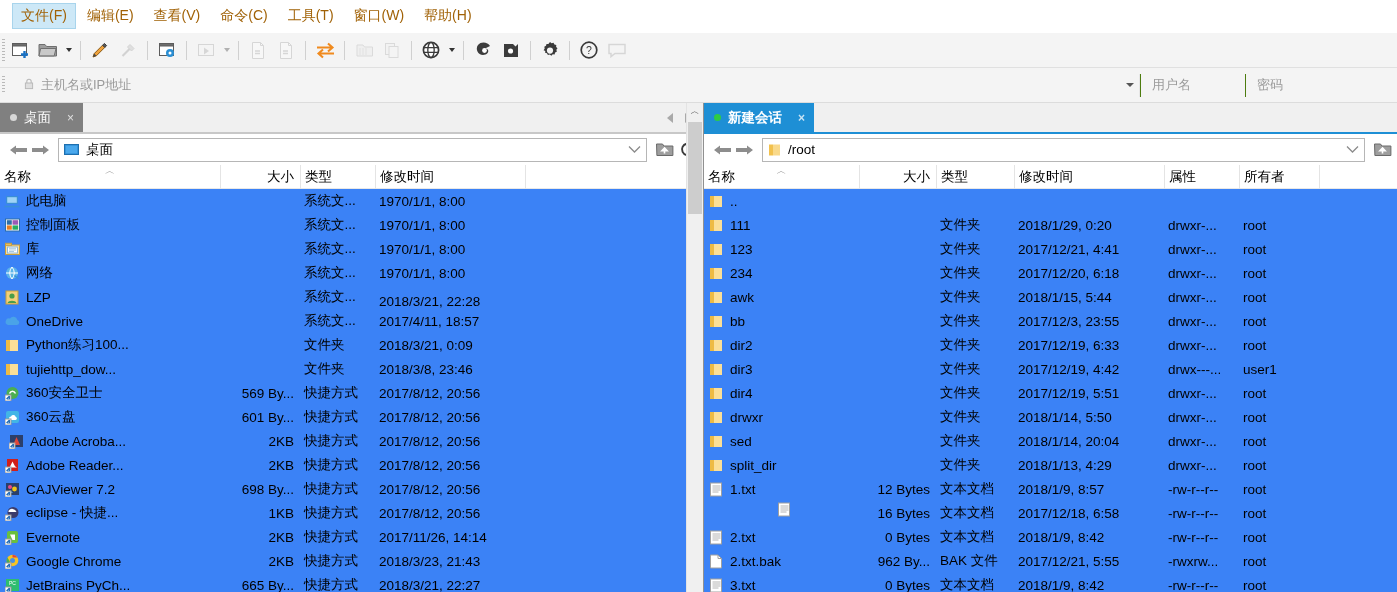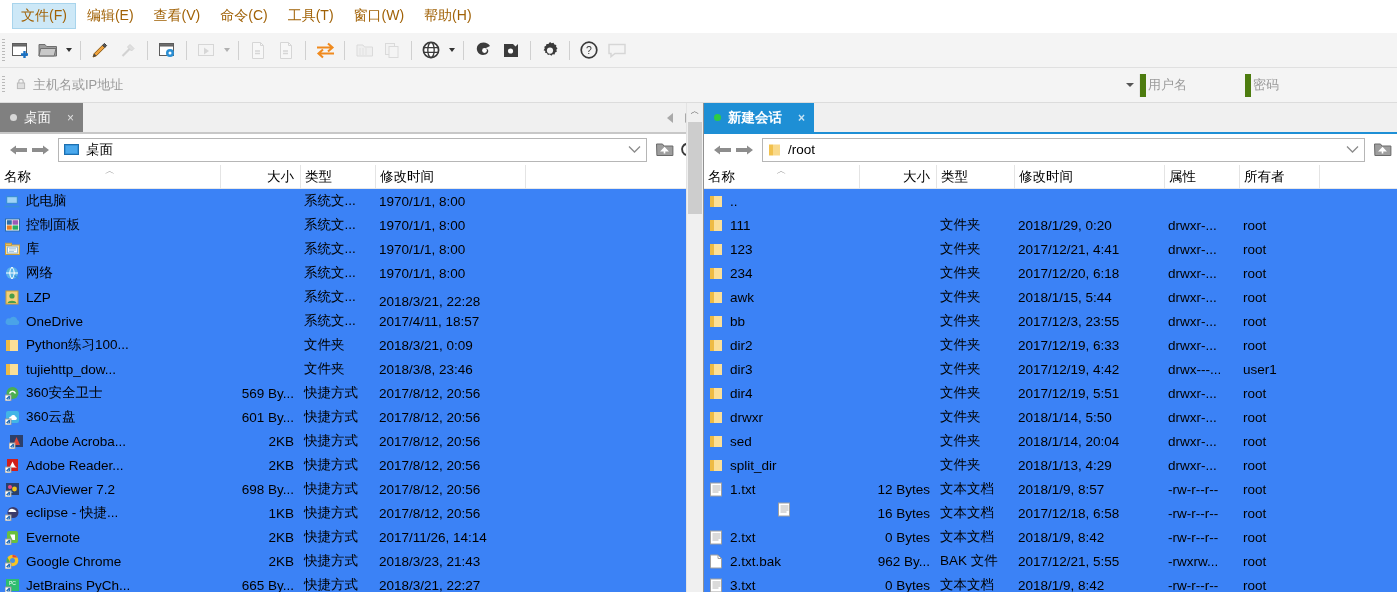--- a/index.html
+++ b/index.html
@@ -86,7 +86,7 @@
     flex: 0 0 1140px;
     height: 23px;
     display: flex; align-items: center;
-    padding-left: 16px;
+    padding-left: 24px;
     border-right: 1px solid #e6e6e6;
   }
   .host-lock { margin-right:7px; opacity:.55; }

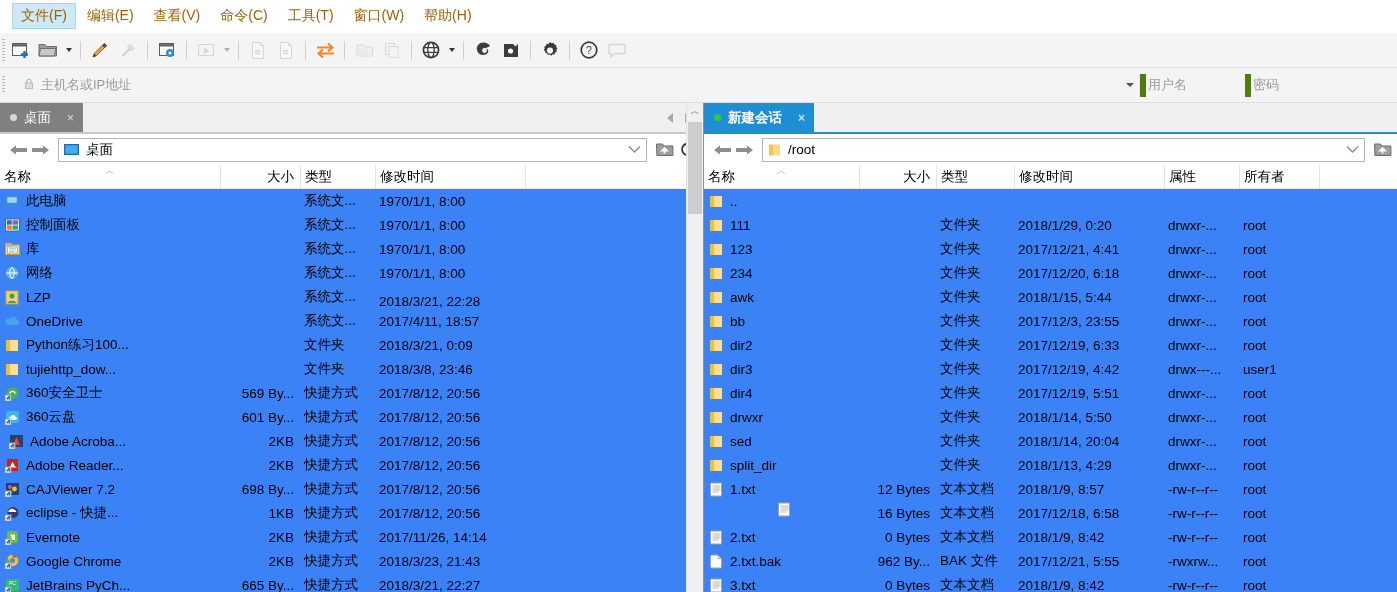--- a/index.html
+++ b/index.html
@@ -101,8 +101,8 @@
   .cred {
     height: 23px;
     display:flex; align-items:center;
-    padding: 0 2px;
-    border-left: 6px solid #4d7c0f;
+    padding: 0 11px;
+    border-left: 1px solid #4d7c0f;
     background: #f4f4f4;
   }
   .cred.user { flex: 0 0 105px; }

